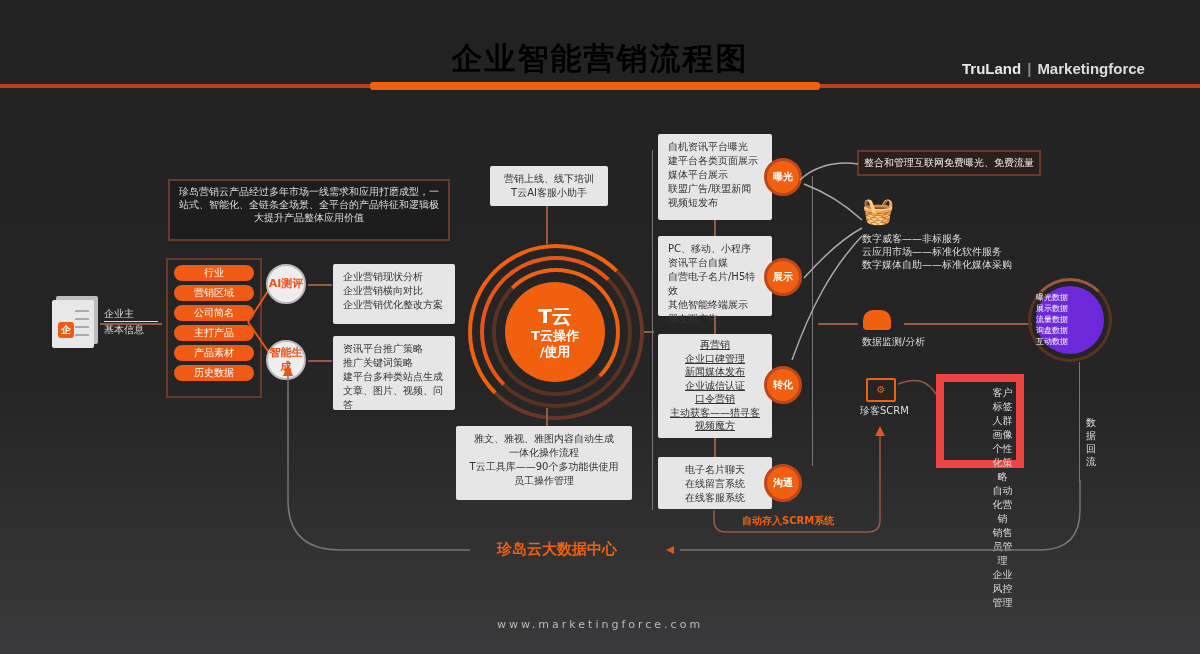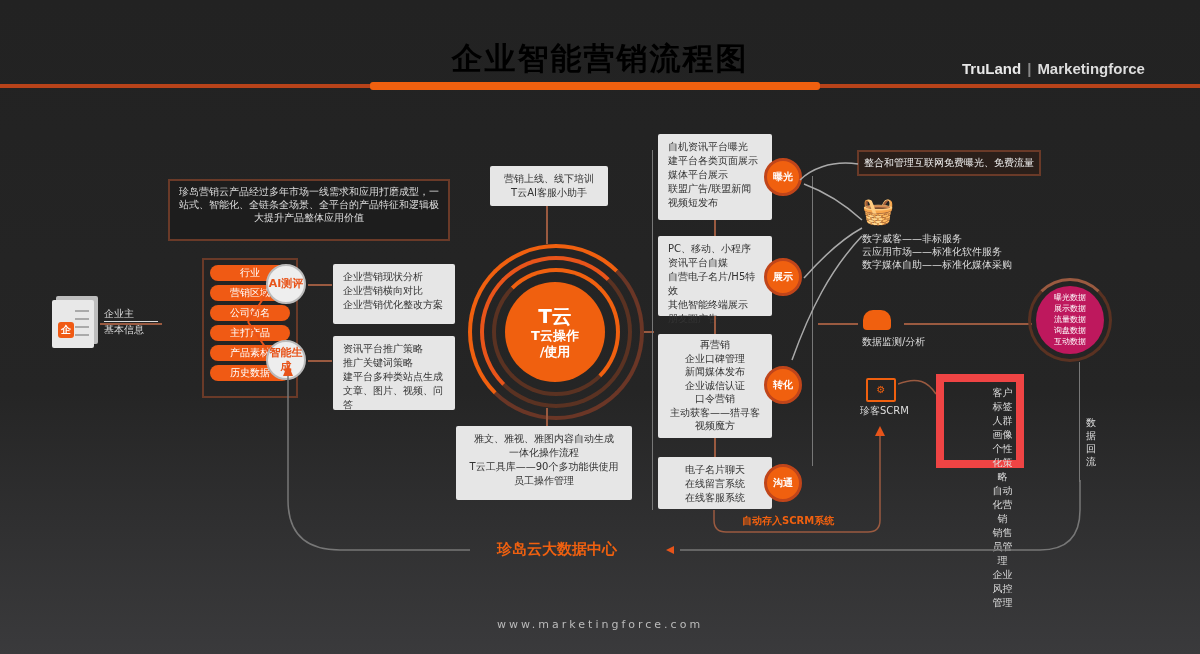--- a/index.html
+++ b/index.html
@@ -20,7 +20,7 @@
   .doc .ln{position:absolute;right:5px;width:14px;height:2px;background:#aaa;}
   .doclabel{left:104px;top:306px;width:54px;font-size:10px;color:#ddd;line-height:15px;}
   .doclabel .u{border-bottom:1px solid #ddd;}
-  .tags{left:166px;top:258px;width:80px;height:130px;border:2px solid #6a3a28;padding:3px 6px;margin-left:36px;}
+  .tags{left:166px;top:258px;width:80px;height:130px;border:2px solid #6a3a28;padding:3px 6px;}
   .tag{height:16px;margin:2px 0 4px;background:#f05a14;border-radius:9px;color:#fff;font-size:10px;text-align:center;line-height:16px;}
   .circle-s{width:40px;height:40px;border-radius:50%;background:#eee;border:2px solid #bbb;color:#e8541a;font-size:11px;font-weight:bold;text-align:center;line-height:14px;display:flex;align-items:center;justify-content:center;box-sizing:border-box;}
   .box{background:#e6e6e6;color:#333;font-size:10px;line-height:14px;padding:6px 10px;border-radius:2px;box-sizing:border-box;}

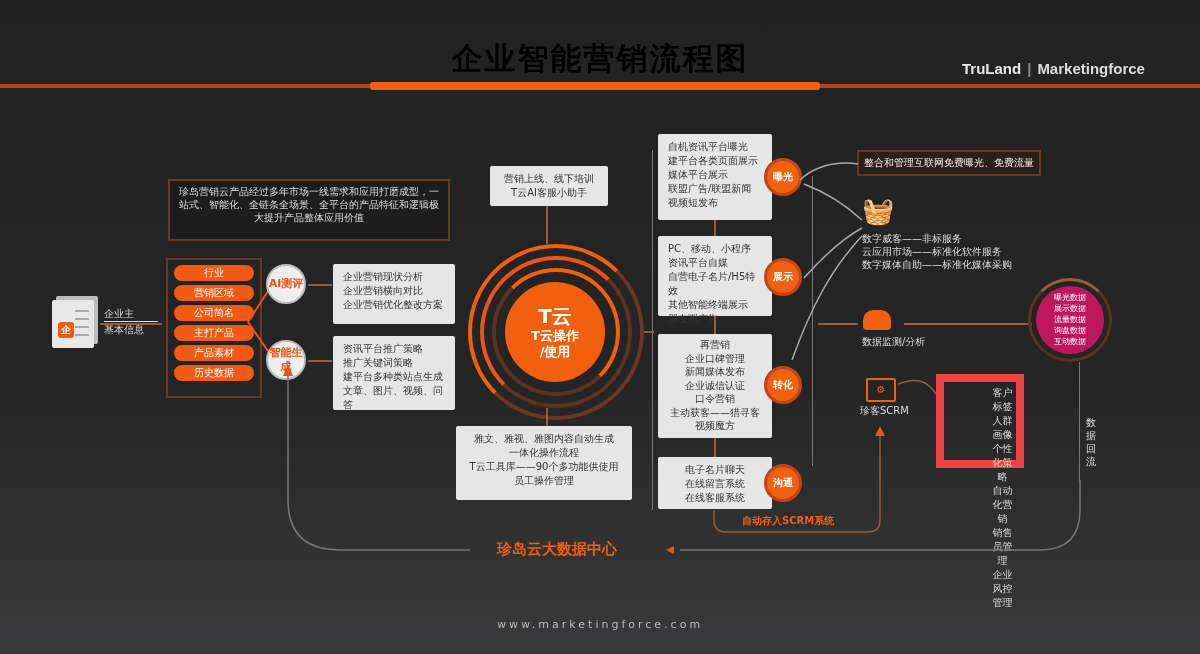--- a/index.html
+++ b/index.html
@@ -32,7 +32,7 @@
   .orange-txt{color:#f0600f;font-weight:bold;}
   .line{position:absolute;background:#9a5a40;}
   .gline{position:absolute;background:#777;}
-  .hub{left:1036px;top:286px;width:68px;height:68px;border-radius:50%;background:#be185d;color:#fff;font-size:8px;line-height:11px;text-align:center;padding-top:6px;box-sizing:border-box;}
+  .hub{left:1036px;top:286px;width:68px;height:68px;border-radius:50%;background:#6d28d9;color:#fff;font-size:8px;line-height:11px;padding-top:6px;box-sizing:border-box;}
   .vtext{left:1086px;top:416px;width:12px;font-size:10px;line-height:13px;color:#ddd;}
   .crmbox{left:936px;top:374px;width:88px;height:94px;border:8px solid #ef4444;font-size:10px;line-height:14px;color:#ddd;text-align:center;padding-top:4px;box-sizing:border-box;padding-left:45px;}
   .footer{left:0;width:1200px;top:618px;text-align:center;font-size:11px;letter-spacing:3px;color:#bbb;}

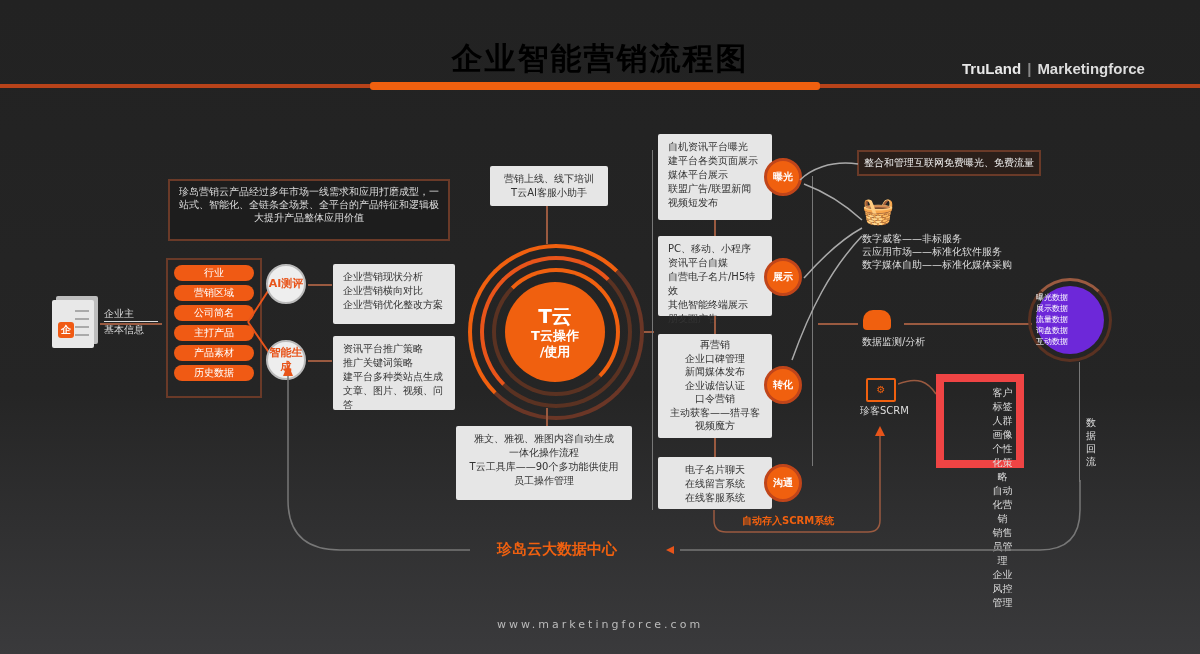--- a/index.html
+++ b/index.html
@@ -138,7 +138,7 @@
 </div>
 <div class="abs stage" style="left:764px;top:258px;">展示</div>
 
-<div class="abs box" style="left:658px;top:334px;width:114px;height:104px;text-align:center;padding-top:4px;line-height:13.5px;">
+<div class="abs box" style="left:658px;top:334px;width:114px;height:104px;text-align:center;padding-top:4px;line-height:13.5px;text-decoration:underline;">
   <div>再营销</div>
   <div>企业口碑管理</div>
   <div>新闻媒体发布</div>

